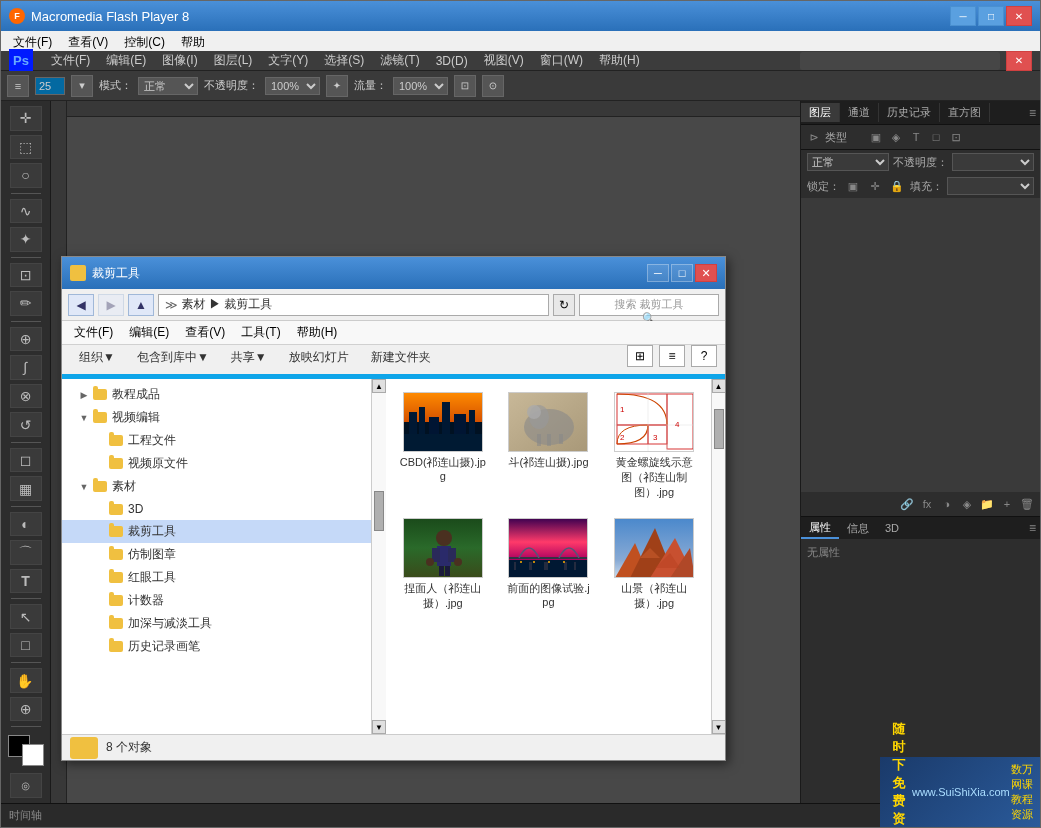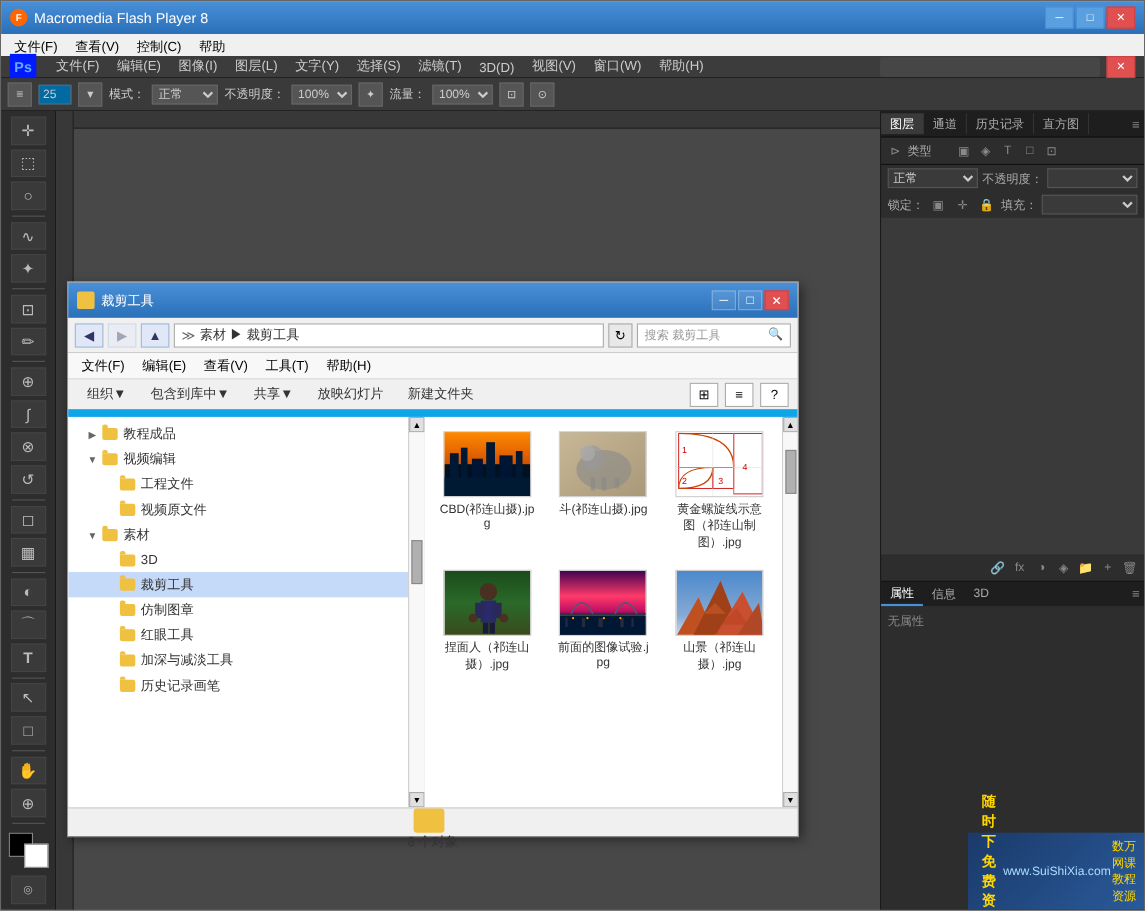--- a/index.html
+++ b/index.html
@@ -189,7 +189,7 @@
     .nav-btn { width: 26px; height: 22px; background: #e0e8f8; border: 1px solid #a0b8d8; display: flex; align-items: center; justify-content: center; cursor: pointer; color: #336; font-size: 12px; }
     .address-path { flex: 1; height: 22px; background: white; border: 1px solid #aaa; padding: 2px 6px; font-size: 12px; color: #333; display: flex; align-items: center; }
     .address-refresh { width: 22px; height: 22px; background: #e8e8e8; border: 1px solid #aaa; display: flex; align-items: center; justify-content: center; cursor: pointer; }
-    .search-box { width: 140px; height: 22px; background: white; border: 1px solid #aaa; padding: 2px 6px; font-size: 11px; color: #999; display: flex; align-items: flex-start; justify-content: space-between; }
+    .search-box { width: 140px; height: 22px; background: white; border: 1px solid #aaa; padding: 2px 6px; font-size: 11px; color: #999; display: flex; align-items: center; justify-content: space-between; flex-direction: column; }
 
     .dialog-toolbar {
       height: 34px;

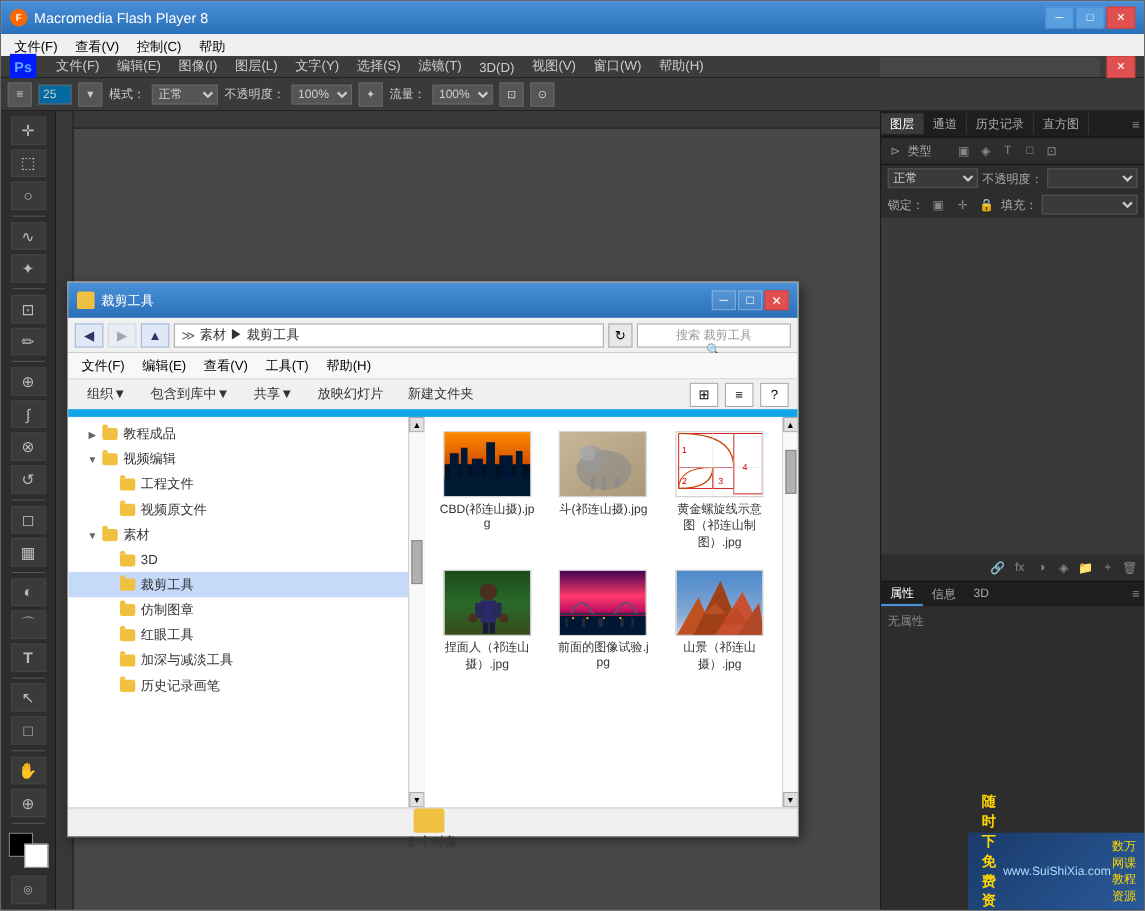--- a/index.html
+++ b/index.html
@@ -195,10 +195,10 @@
       height: 34px;
       background: #f0f0f0;
       display: flex;
-      align-items: center;
+      align-items: flex-start;
       padding: 0 8px;
       gap: 4px;
-      border-bottom: 7px solid #0ea5e9;
+      border-bottom: 5px solid #0ea5e9;
     }
     .dialog-tool-btn { padding: 3px 8px; background: transparent; border: 1px solid transparent; font-size: 12px; color: #333; cursor: pointer; display: flex; align-items: center; gap: 2px; }
     .view-btn { width: 26px; height: 22px; background: white; border: 1px solid #aaa; display: flex; align-items: center; justify-content: center; cursor: pointer; }

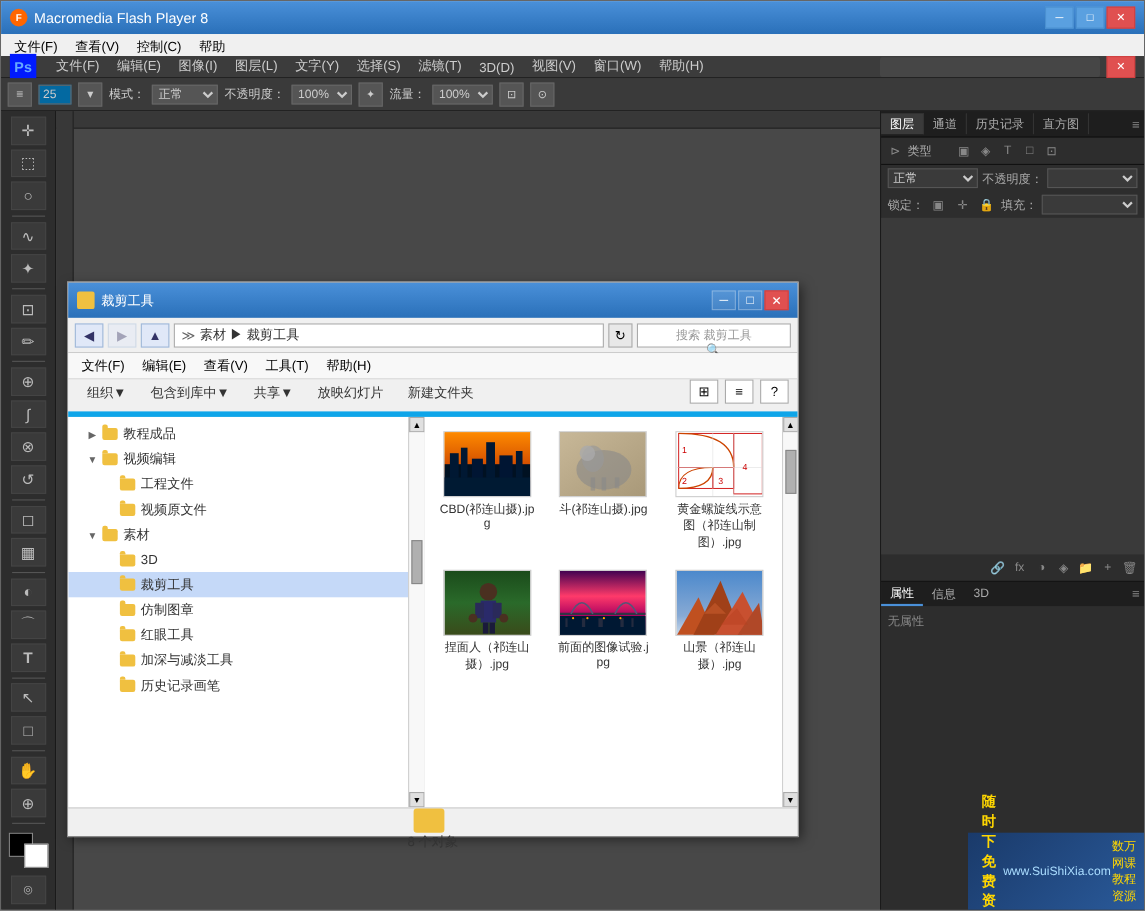--- a/index.html
+++ b/index.html
@@ -630,6 +630,13 @@
           <span class="tree-icon">
               <div class="folder-icon-sm"></div>
             </span>
+          <span>计数器</span>
+        </div>
+        <div class="tree-item tree-indent2">
+          <span class="tree-expand" style="width:12px;"></span>
+          <span class="tree-icon">
+              <div class="folder-icon-sm"></div>
+            </span>
           <span>加深与减淡工具</span>
         </div>
         <div class="tree-item tree-indent2">

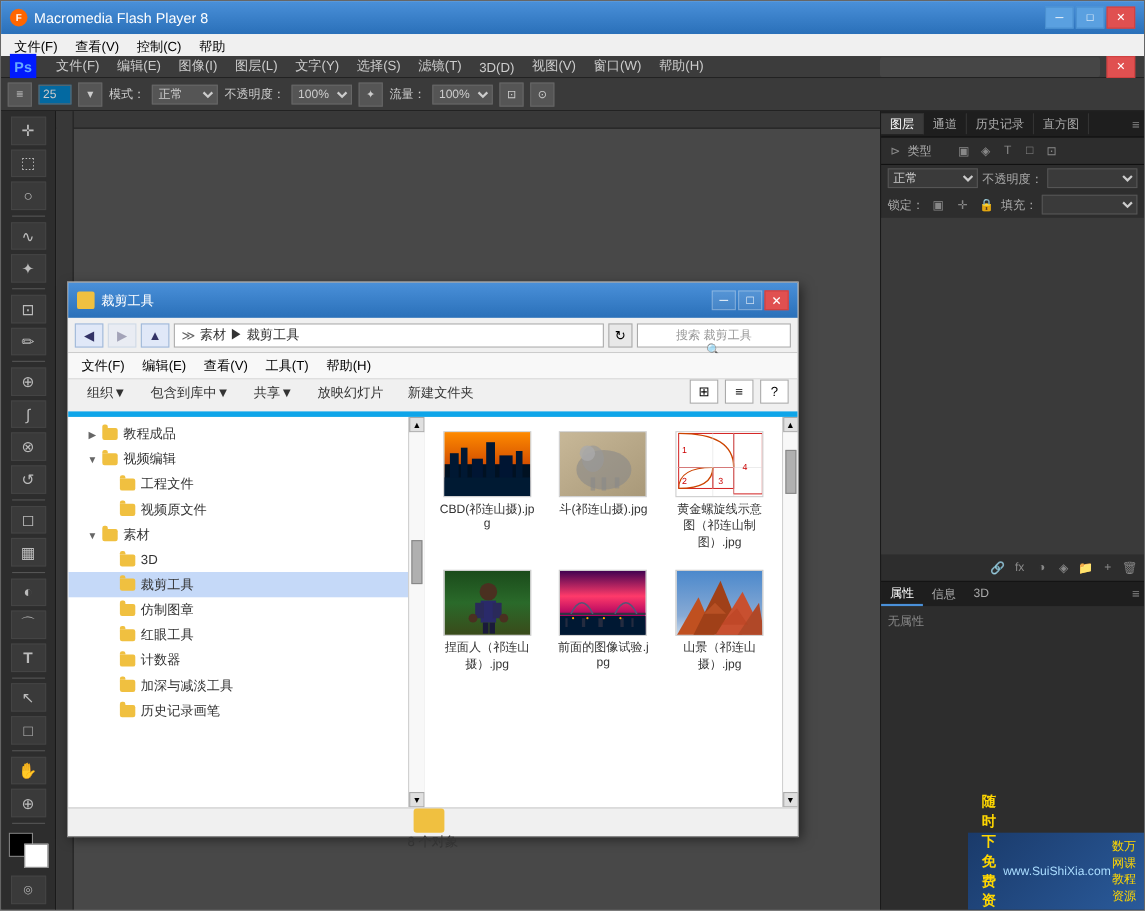--- a/index.html
+++ b/index.html
@@ -288,7 +288,6 @@
       padding: 0 8px;
       font-size: 12px;
       color: #333;
-      flex-direction: column;
     }
 
     

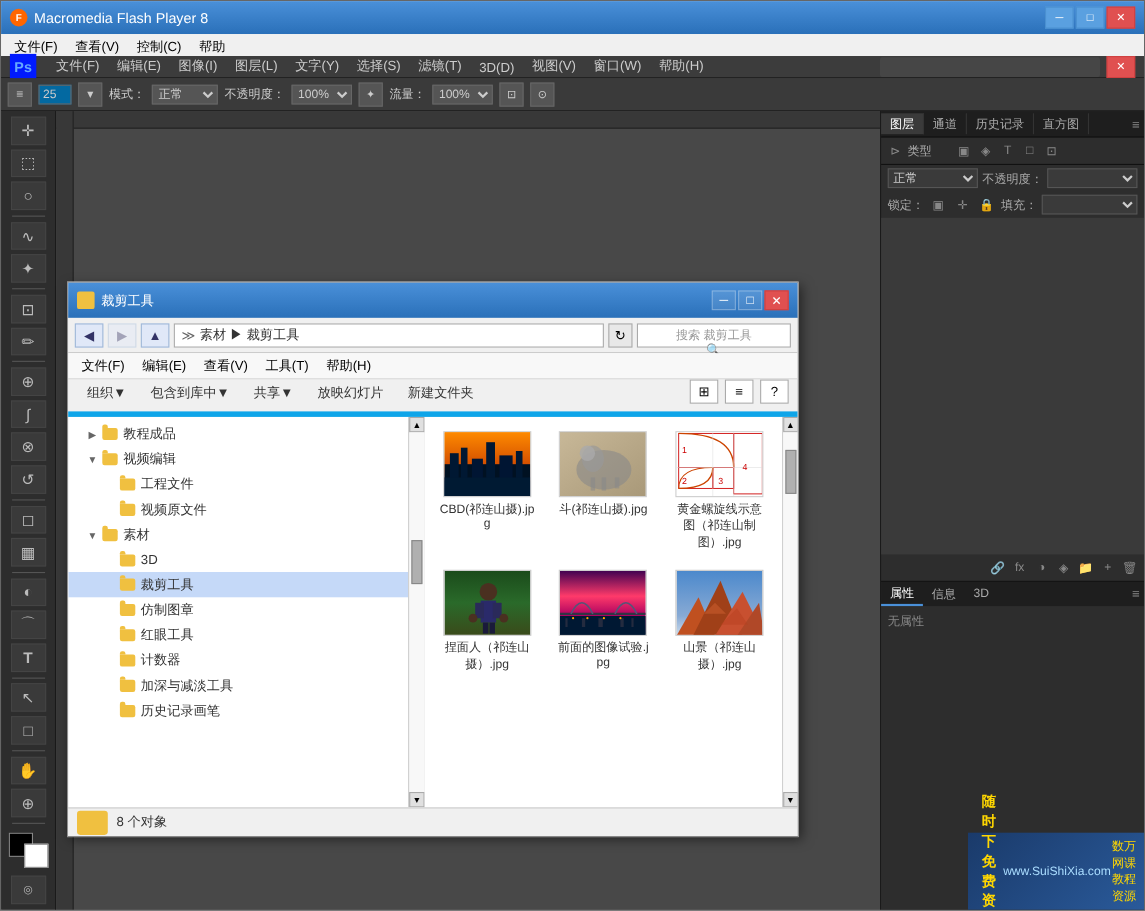--- a/index.html
+++ b/index.html
@@ -504,6 +504,10 @@
       </div>
     </div>
 
+    <div class="ps-timeline">
+      <span>时间轴</span>
+      <span style="margin-left:auto; cursor:pointer;">▲</span>
+    </div>
   </div>
 
   <div class="file-dialog">

